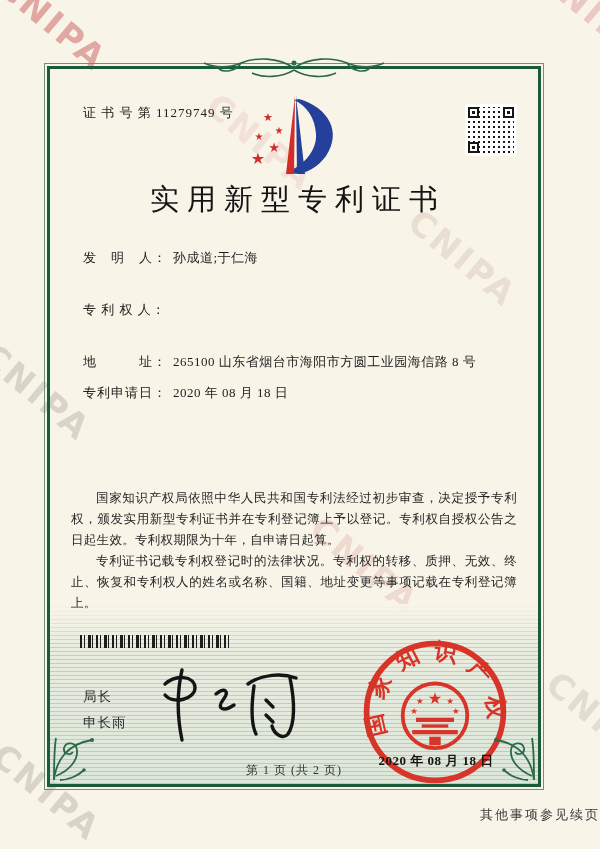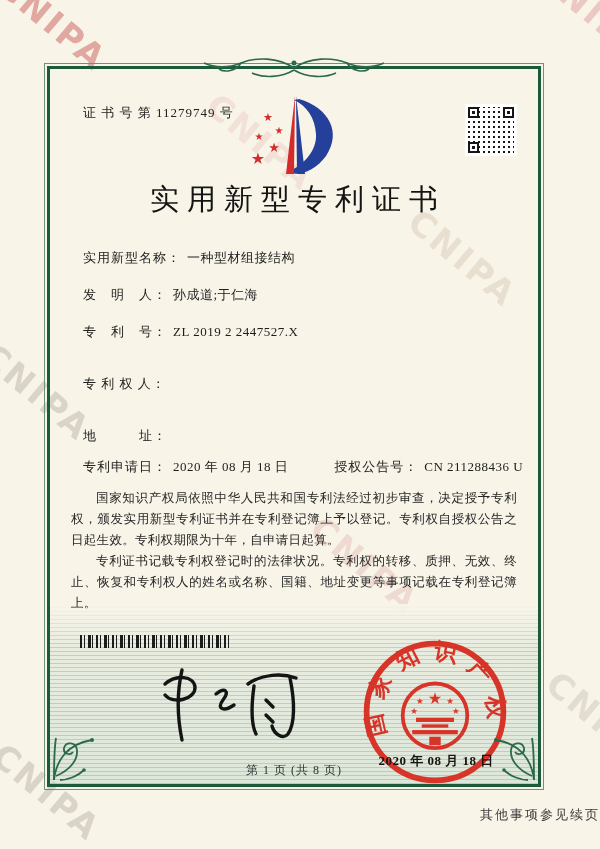--- a/index.html
+++ b/index.html
@@ -169,10 +169,6 @@
     <div class="title">实用新型专利证书</div>
 
     <div class="fields">
-      <div class="frow m1">
-        <span class="flabel">实用新型名称：</span>
-        <span class="fvalue">一种型材组接结构</span>
-      </div>
       <div class="frow m1">
         <span class="flabel">发　明　人：</span>
         <span class="fvalue">孙成道;于仁海</span>

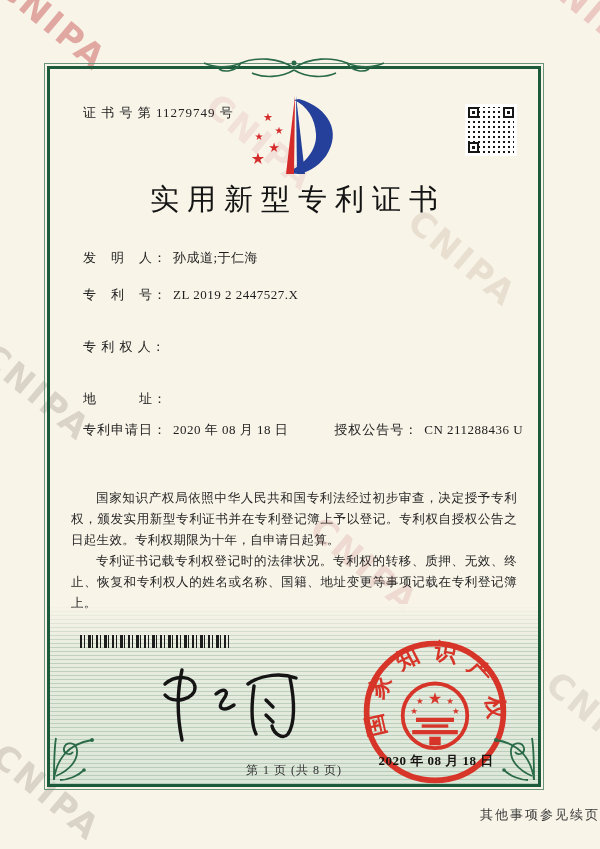--- a/index.html
+++ b/index.html
@@ -172,10 +172,6 @@
       <div class="frow m1">
         <span class="flabel">发　明　人：</span>
         <span class="fvalue">孙成道;于仁海</span>
-      </div>
-      <div class="frow m1">
-        <span class="flabel">专　利　号：</span>
-        <span class="fvalue">ZL 2019 2 2447527.X</span>
       </div>
       <div class="frow m2">
         <span class="flabel">专 利 权 人：</span>

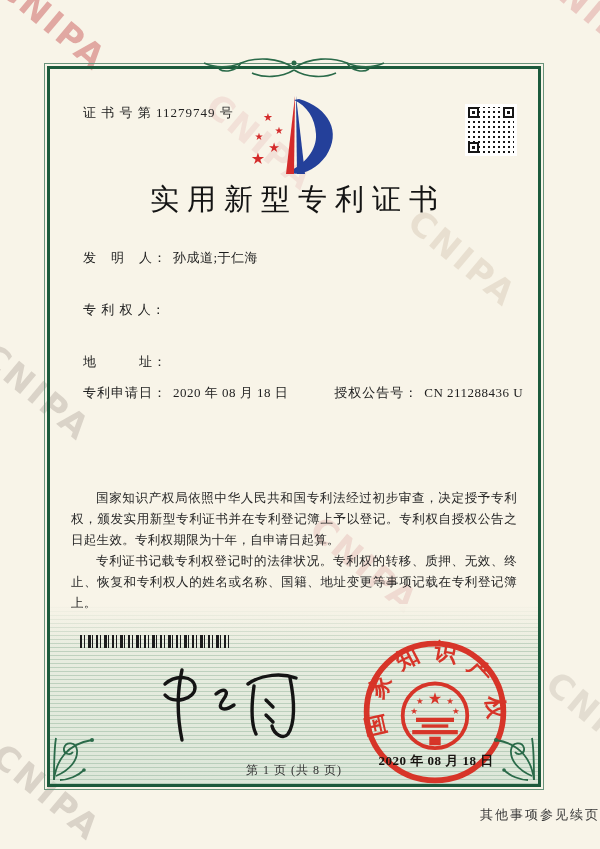--- a/index.html
+++ b/index.html
@@ -178,6 +178,7 @@
       </div>
       <div class="frow m2">
         <span class="flabel">地　　　址：</span>
+        <span class="fvalue">265100 山东省烟台市海阳市方圆工业园海信路 8 号</span>
       </div>
       <div class="frow">
         <span class="flabel">专利申请日：</span>

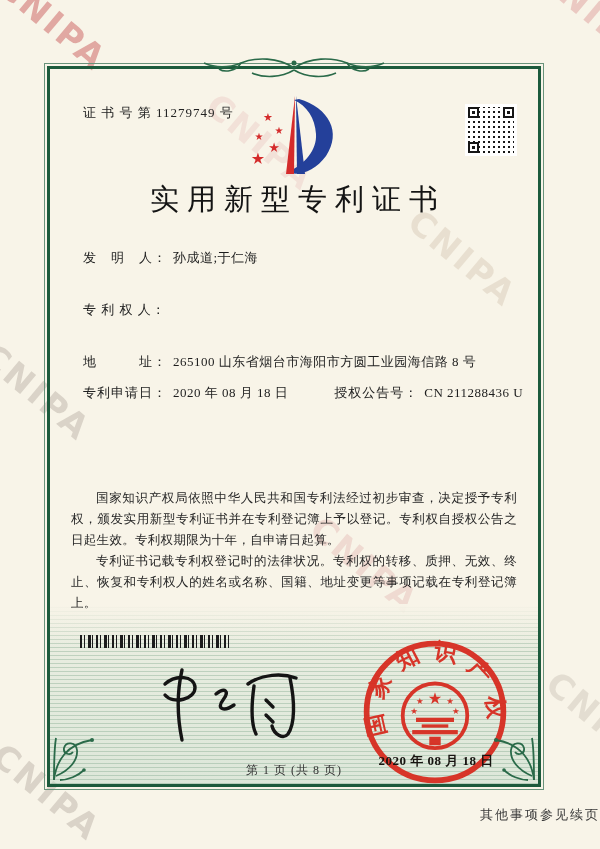--- a/index.html
+++ b/index.html
@@ -183,10 +183,6 @@
       <div class="frow">
         <span class="flabel">专利申请日：</span>
         <span class="fvalue">2020 年 08 月 18 日</span>
-        <span class="pair2">
-          <span class="flabel">授权公告号：</span>
-          <span class="fvalue">CN 211288436 U</span>
-        </span>
       </div>
     </div>
 

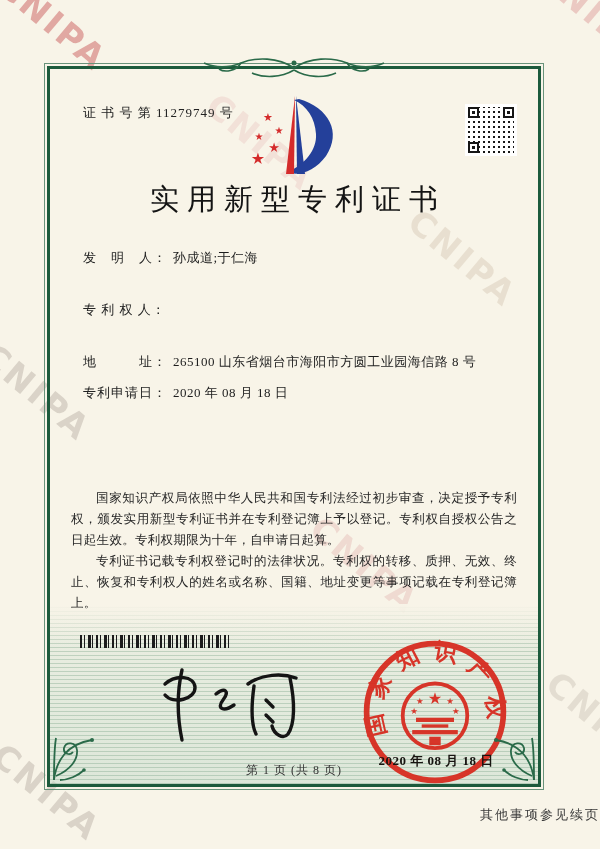--- a/index.html
+++ b/index.html
@@ -193,6 +193,10 @@
 
     <div class="barcode"></div>
 
+    <div class="signer">
+      <div>局长</div>
+      <div>申长雨</div>
+    </div>
 
     <svg class="signature-svg" width="180" height="88" viewBox="0 0 180 88">
       <g stroke="#141414" stroke-width="3.4" fill="none" stroke-linecap="round" stroke-linejoin="round">

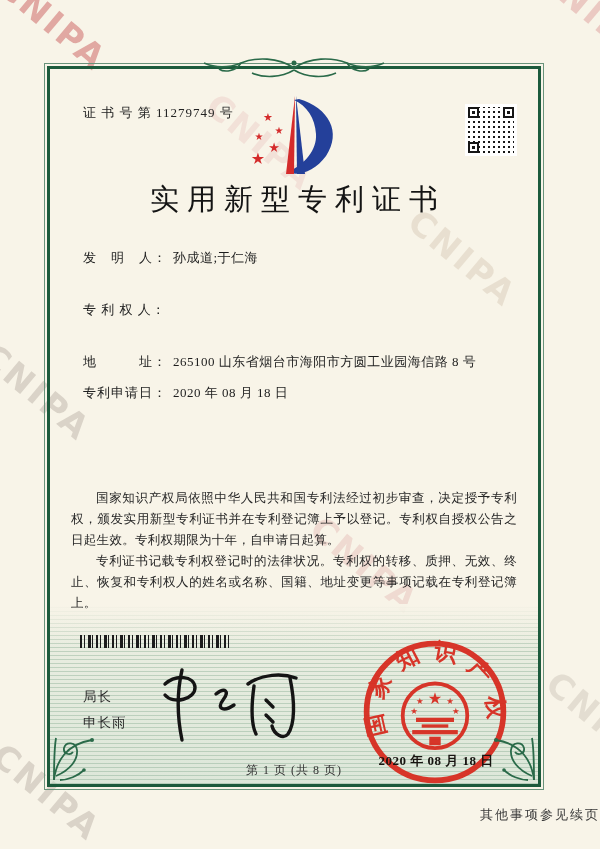--- a/index.html
+++ b/index.html
@@ -257,7 +257,7 @@
       <circle cx="34" cy="38" r="1.8" fill="#2a6a49"></circle>
     </svg>
 
-    <div class="page-info">第 1 页 (共 8 页)</div>
+    <div class="page-info">第 1 页 (共 2 页)</div>
   </div>
 
   <div class="footer-note">其他事项参见续页</div>

